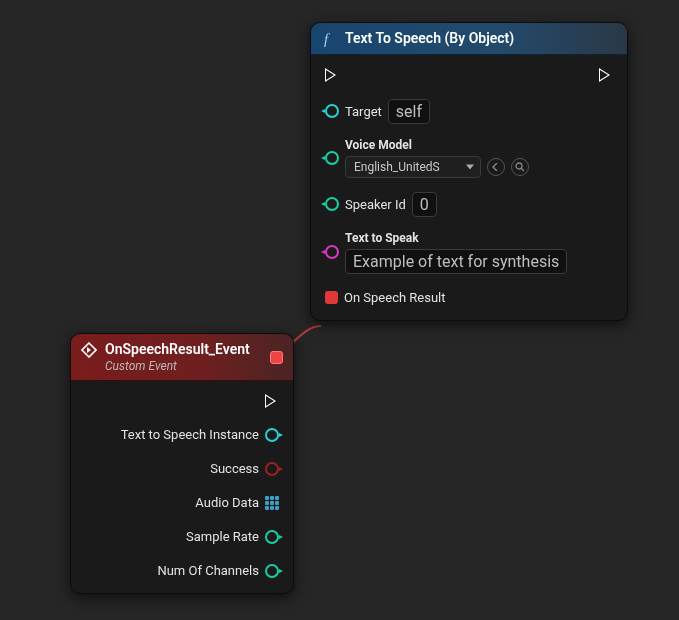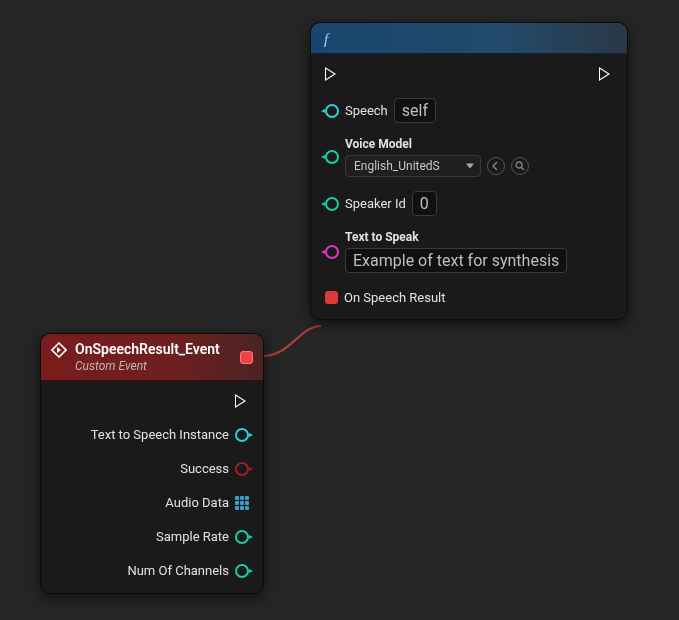--- a/index.html
+++ b/index.html
@@ -154,6 +154,7 @@
         </svg>
     </span>
     <span class="hdr-text">
+      <span class="hdr-title">Text To Speech (By Object)</span>
     </span>
   </div>
   <div class="node-body">

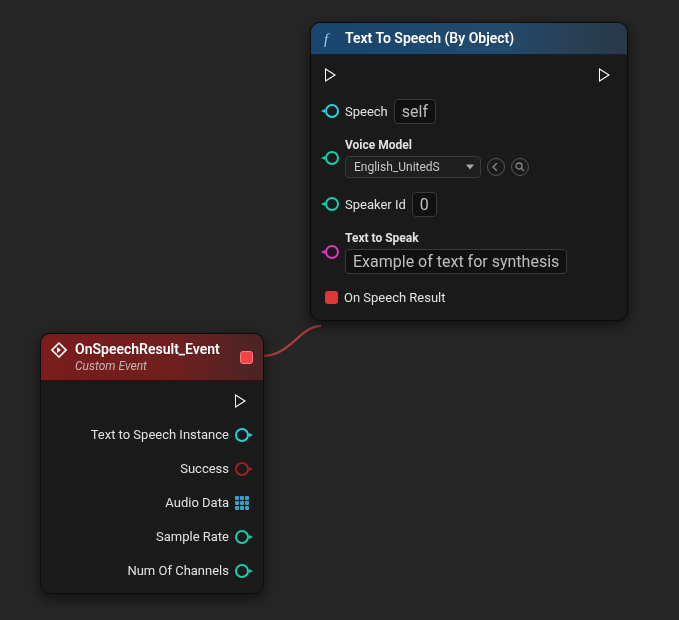--- a/index.html
+++ b/index.html
@@ -165,7 +165,7 @@
 
     <div class="row row-left tight">
       <span class="pin pointer-left c-cyan"></span>
-      <span class="lbl">Speech</span>
+      <span class="lbl">Target</span>
       <span class="val-box">self</span>
     </div>
 

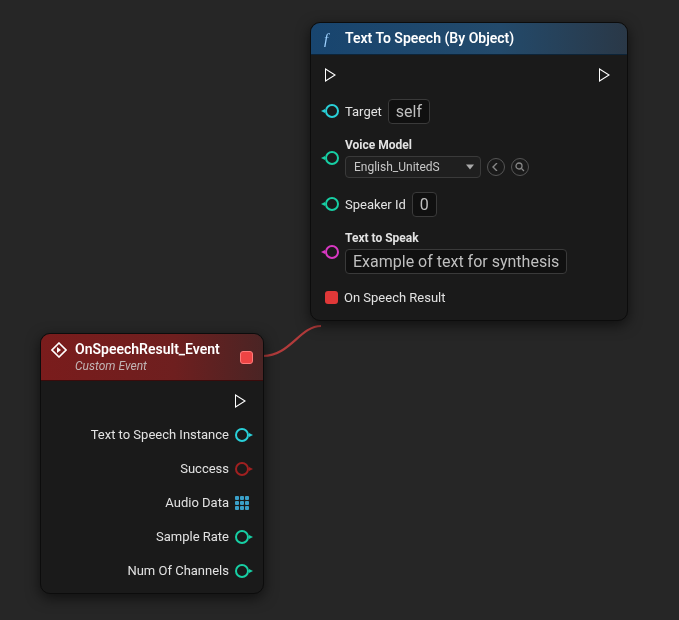--- a/index.html
+++ b/index.html
@@ -211,7 +211,7 @@
   </div>
 </div>
 
-<div class="node" style="left:40px; top:333px; width:224px;">
+<div class="node" style="left:70px; top:333px; width:224px;">
   <div class="node-header hdr-red" style="align-items:center;justify-content:space-between;">
     <div style="display:flex;gap:8px;align-items:flex-start;">
       <span class="hdr-icon">

